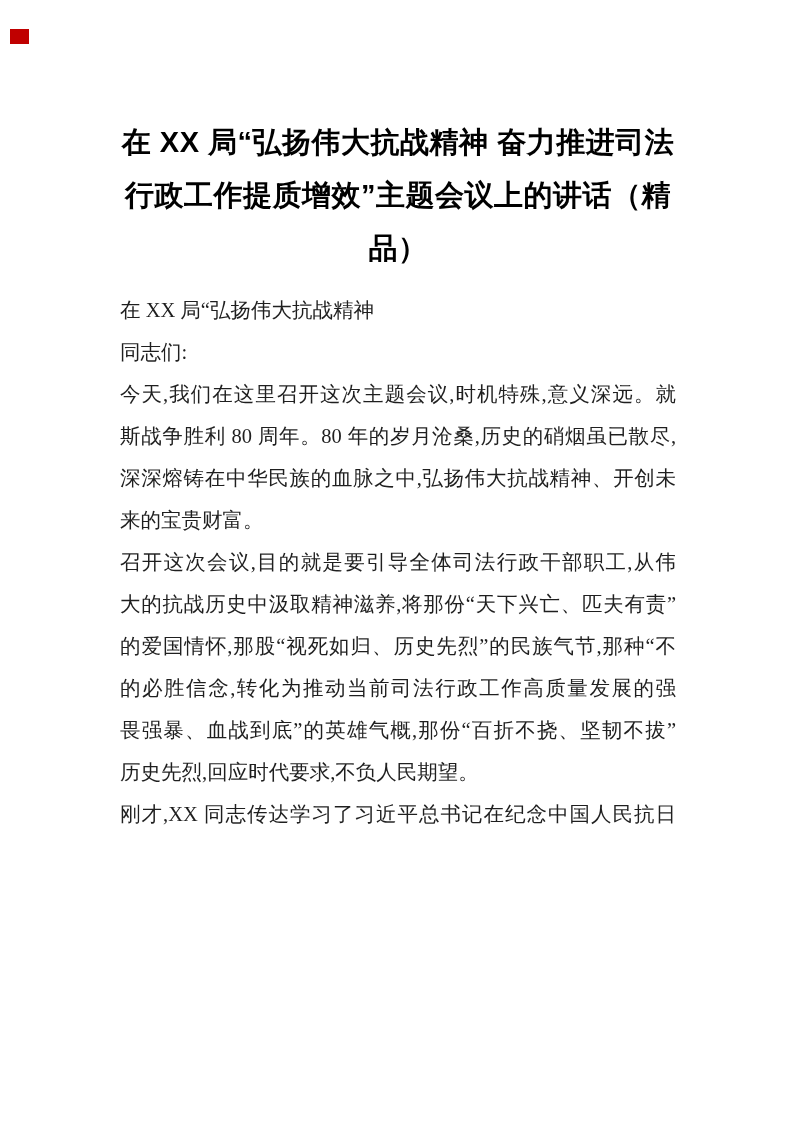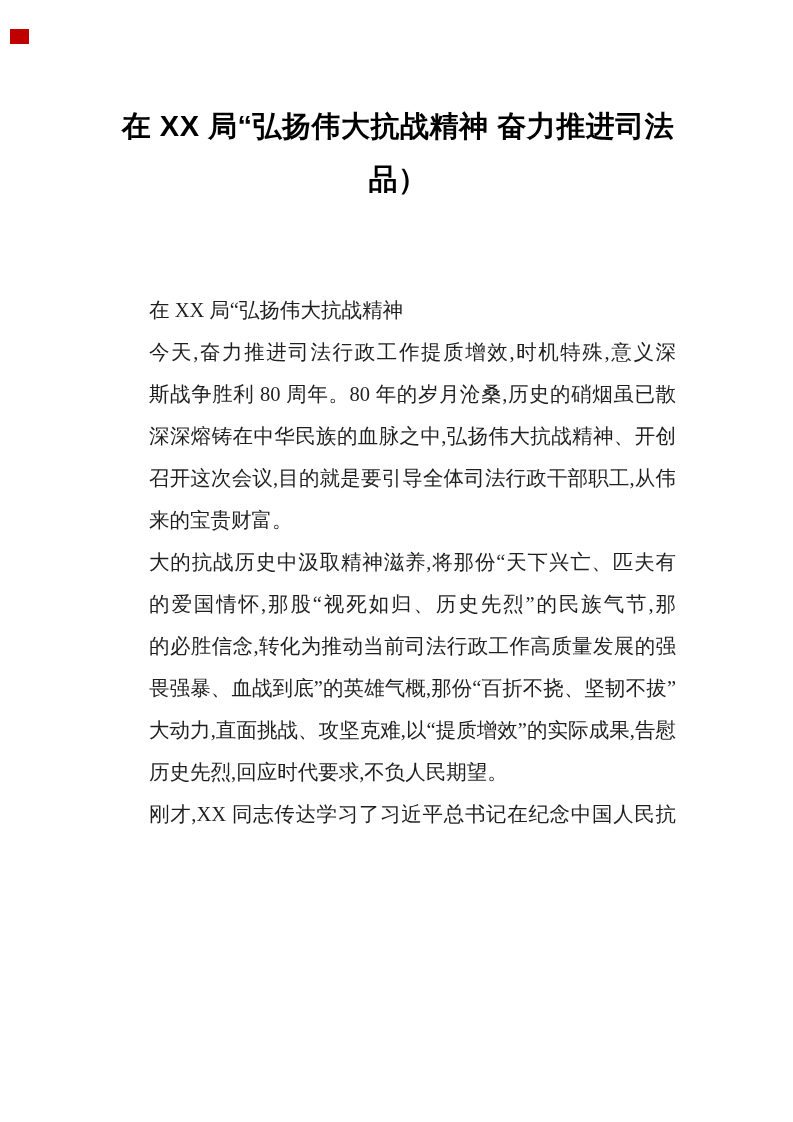--- a/index.html
+++ b/index.html
@@ -25,7 +25,7 @@
   .doc-title {
     position: absolute;
     left: 118px;
-    top: 100px;
+    top: 116px;
     width: 560px;
     text-align: center;
     font-family: "Liberation Sans", sans-serif;

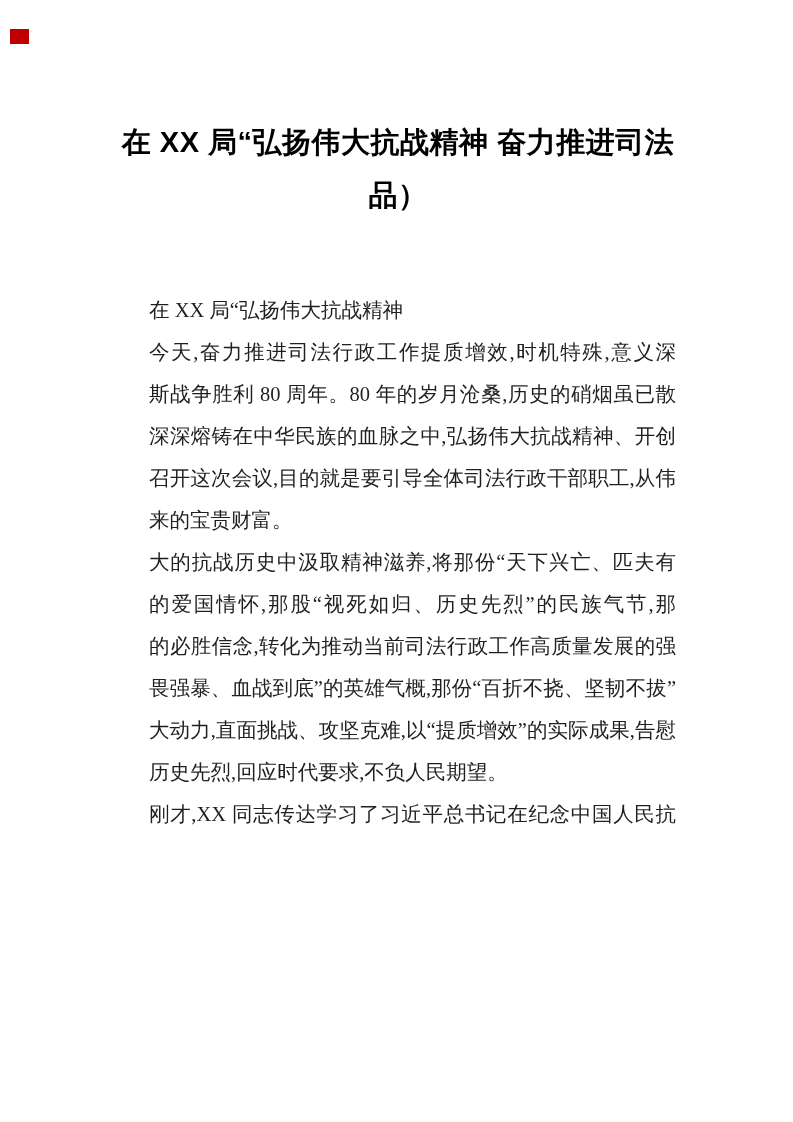--- a/index.html
+++ b/index.html
@@ -67,6 +67,7 @@
 
   <div class="doc-title">
       <div class="title-line">在 XX 局“弘扬伟大抗战精神 奋力推进司法</div>
+      <div class="title-line">行政工作提质增效”主题会议上的讲话（精</div>
       <div class="title-line">品）</div>
     </div>
 

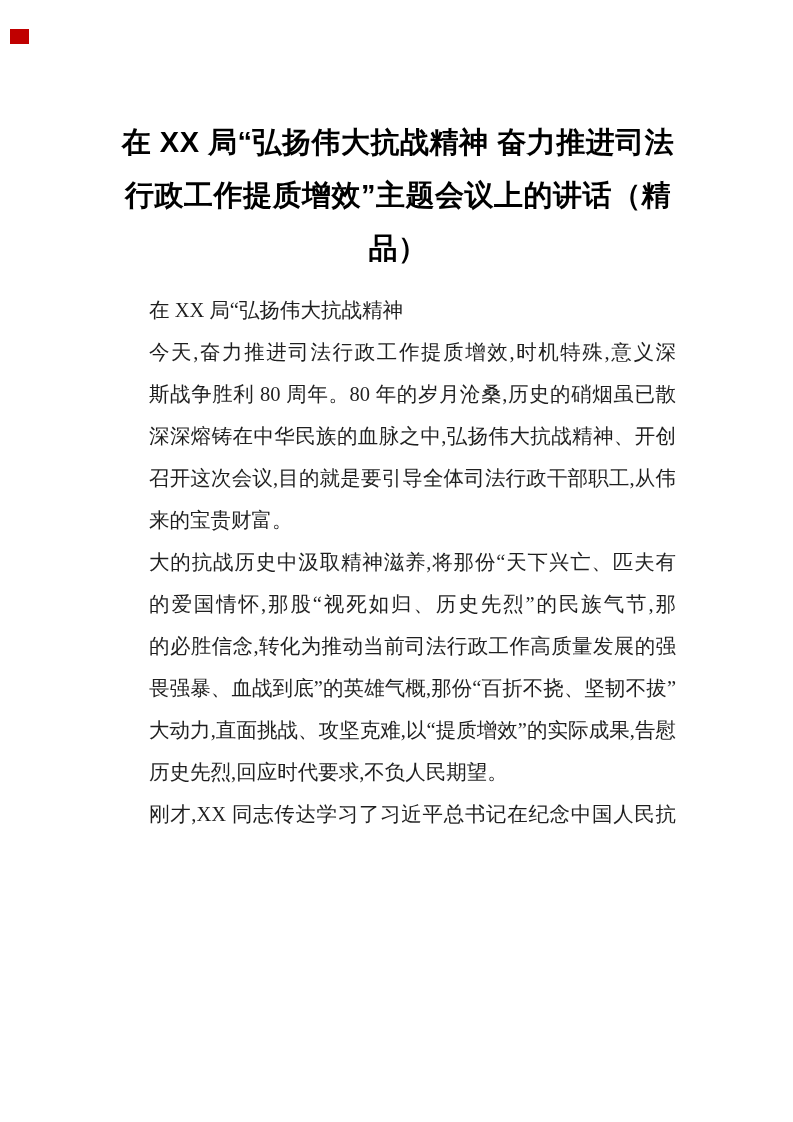--- a/index.html
+++ b/index.html
@@ -50,7 +50,6 @@
     overflow: hidden;
     text-align: left;
     white-space: nowrap;
-    margin-left: 29px;
   }
   .doc-body .body-line.justify {
     white-space: normal;

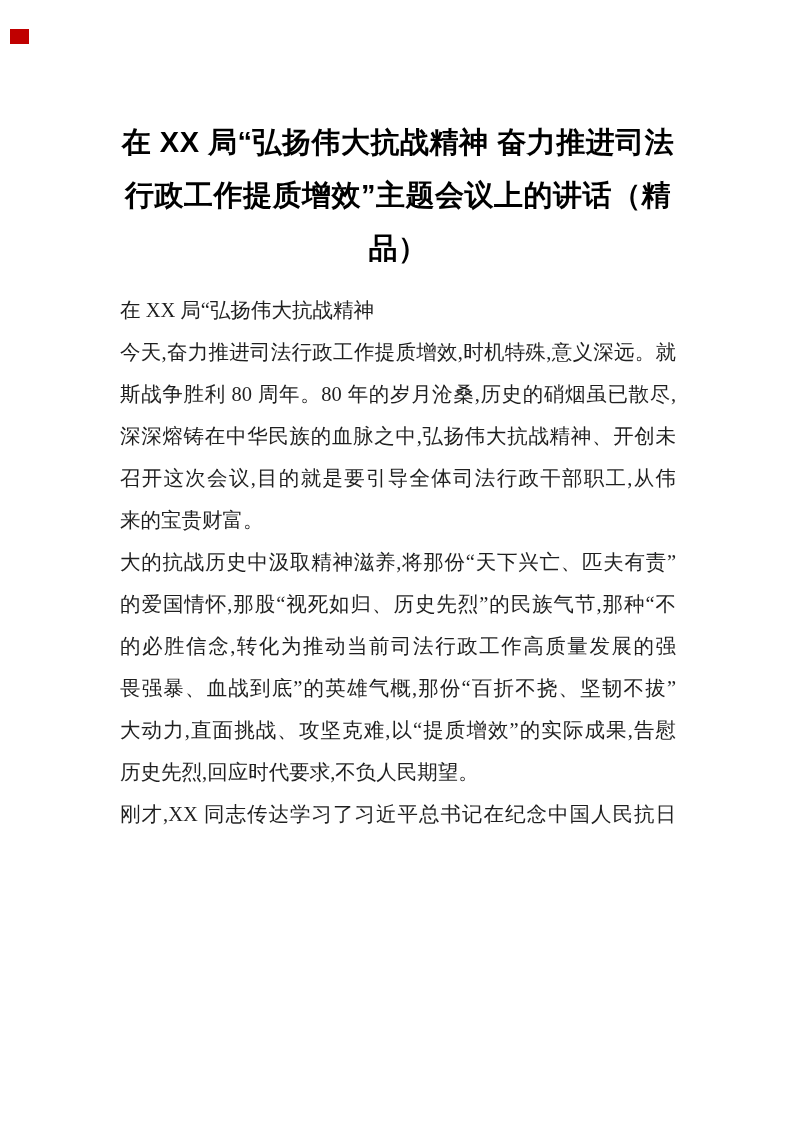--- a/index.html
+++ b/index.html
@@ -72,6 +72,7 @@
 
   <div class="doc-body">
       <div class="body-line">在 XX 局“弘扬伟大抗战精神</div>
+      <div class="body-line">同志们:</div>
       <div class="body-line justify">今天,奋力推进司法行政工作提质增效,时机特殊,意义深远。就</div>
       <div class="body-line justify">斯战争胜利 80 周年。80 年的岁月沧桑,历史的硝烟虽已散尽,</div>
       <div class="body-line justify">深深熔铸在中华民族的血脉之中,弘扬伟大抗战精神、开创未</div>

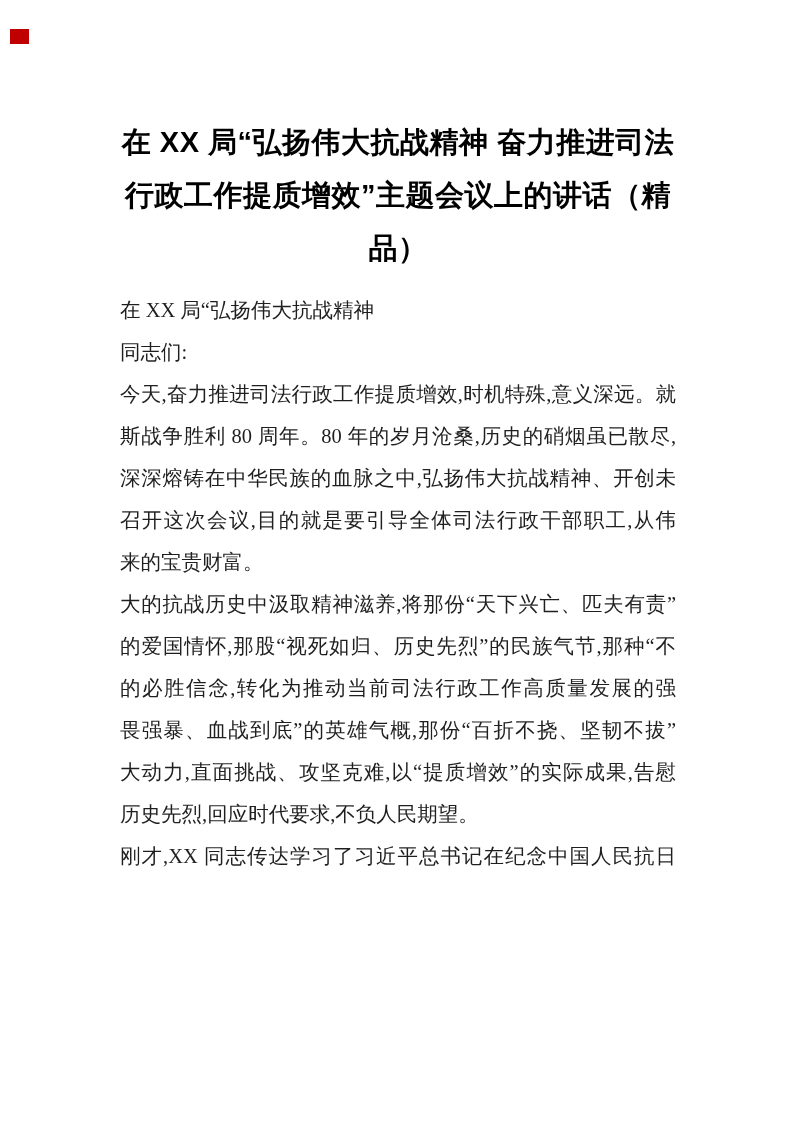--- a/index.html
+++ b/index.html
@@ -73,7 +73,7 @@
   <div class="doc-body">
       <div class="body-line">在 XX 局“弘扬伟大抗战精神</div>
       <div class="body-line">同志们:</div>
-      <div class="body-line justify">今天,奋力推进司法行政工作提质增效,时机特殊,意义深远。就</div>
+      <div class="body-line justify">今天,我们在这里召开这次主题会议,时机特殊,意义深远。就</div>
       <div class="body-line justify">斯战争胜利 80 周年。80 年的岁月沧桑,历史的硝烟虽已散尽,</div>
       <div class="body-line justify">深深熔铸在中华民族的血脉之中,弘扬伟大抗战精神、开创未</div>
       <div class="body-line justify">召开这次会议,目的就是要引导全体司法行政干部职工,从伟</div>

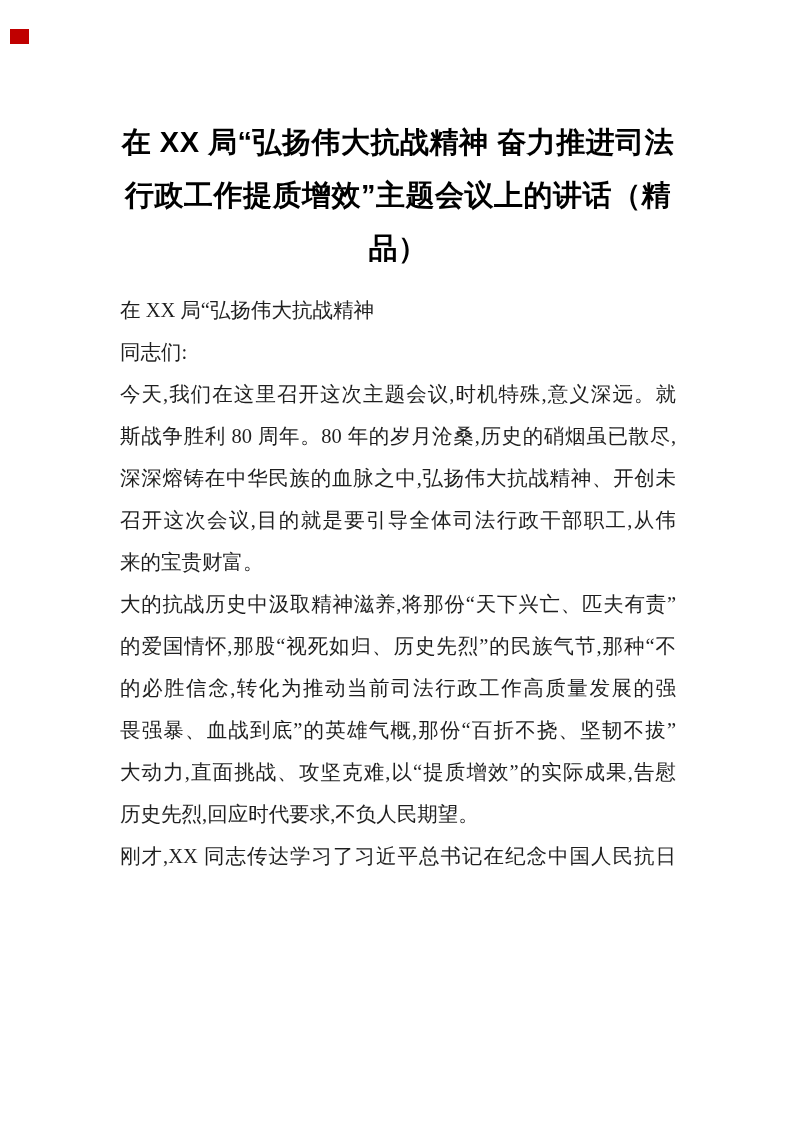--- a/index.html
+++ b/index.html
@@ -76,8 +76,8 @@
       <div class="body-line justify">今天,我们在这里召开这次主题会议,时机特殊,意义深远。就</div>
       <div class="body-line justify">斯战争胜利 80 周年。80 年的岁月沧桑,历史的硝烟虽已散尽,</div>
       <div class="body-line justify">深深熔铸在中华民族的血脉之中,弘扬伟大抗战精神、开创未</div>
+      <div class="body-line">来的宝贵财富。</div>
       <div class="body-line justify">召开这次会议,目的就是要引导全体司法行政干部职工,从伟</div>
-      <div class="body-line">来的宝贵财富。</div>
       <div class="body-line justify">大的抗战历史中汲取精神滋养,将那份“天下兴亡、匹夫有责”</div>
       <div class="body-line justify">的爱国情怀,那股“视死如归、历史先烈”的民族气节,那种“不</div>
       <div class="body-line justify">的必胜信念,转化为推动当前司法行政工作高质量发展的强</div>

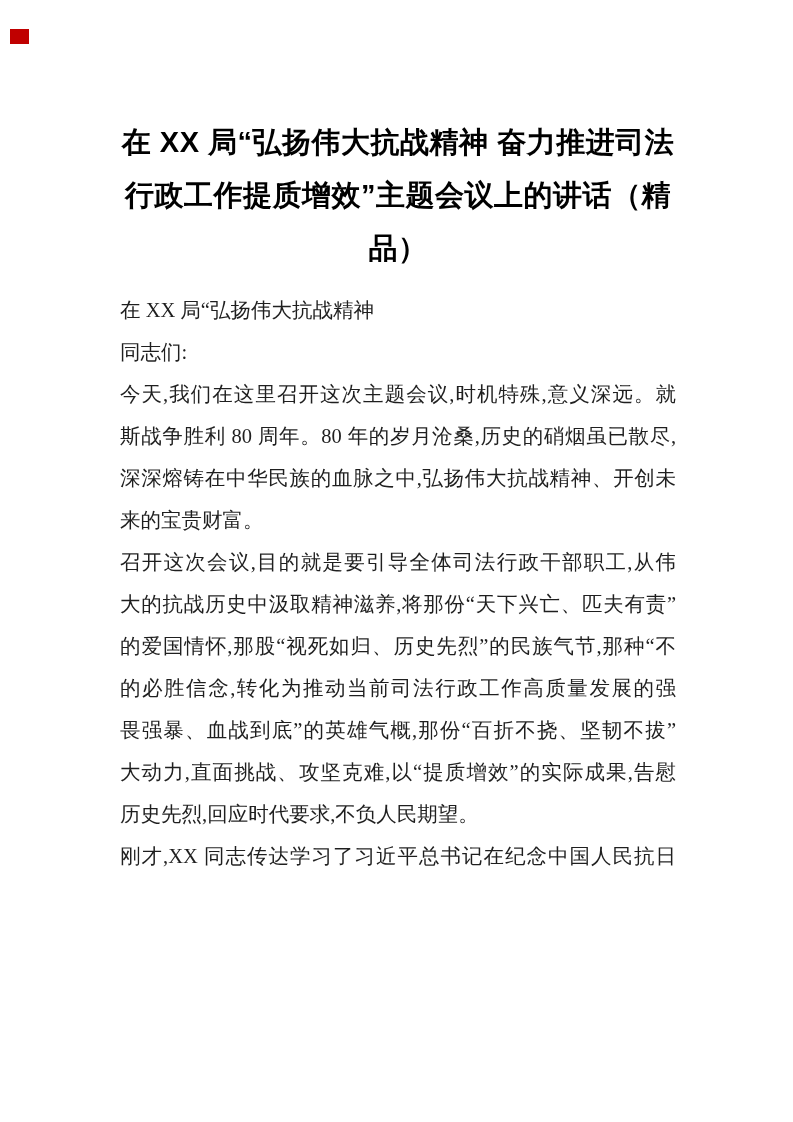--- a/index.html
+++ b/index.html
@@ -82,7 +82,6 @@
       <div class="body-line justify">的爱国情怀,那股“视死如归、历史先烈”的民族气节,那种“不</div>
       <div class="body-line justify">的必胜信念,转化为推动当前司法行政工作高质量发展的强</div>
       <div class="body-line justify">畏强暴、血战到底”的英雄气概,那份“百折不挠、坚韧不拔”</div>
-      <div class="body-line justify">大动力,直面挑战、攻坚克难,以“提质增效”的实际成果,告慰</div>
       <div class="body-line">历史先烈,回应时代要求,不负人民期望。</div>
       <div class="body-line justify">刚才,XX 同志传达学习了习近平总书记在纪念中国人民抗日</div>
     </div>

